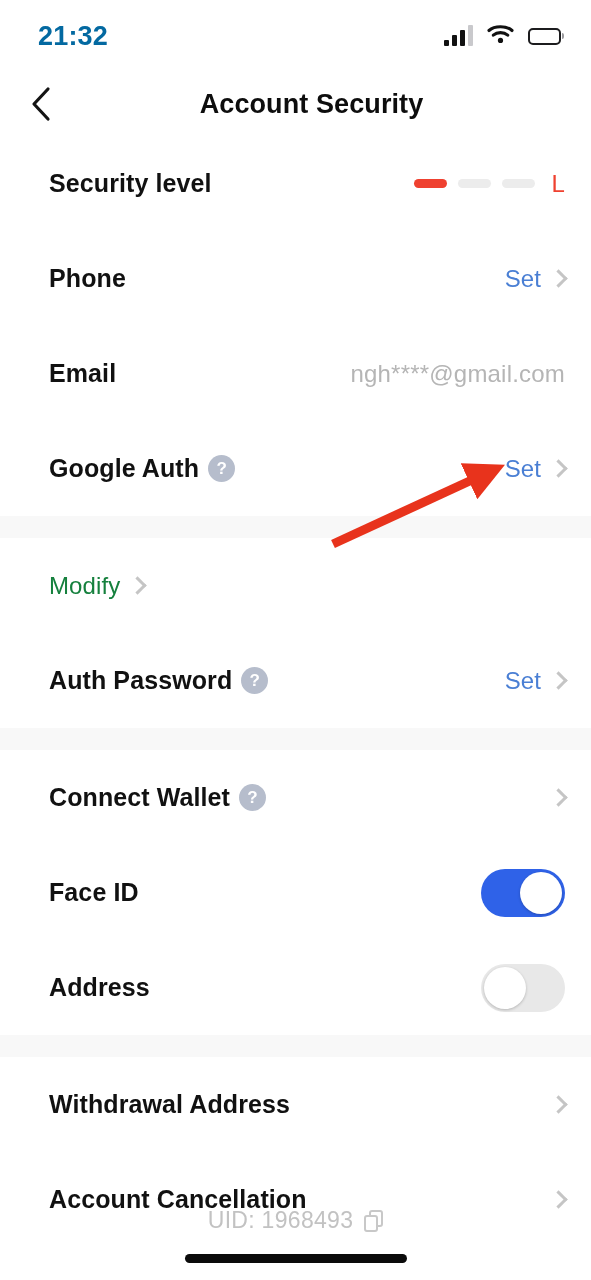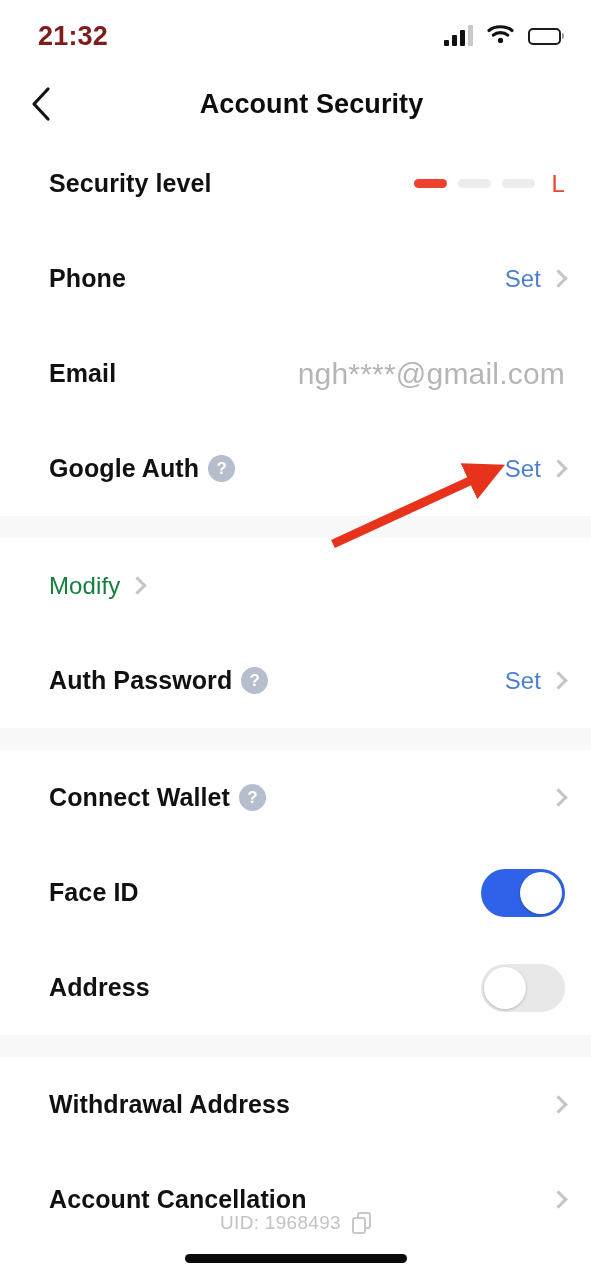--- a/index.html
+++ b/index.html
@@ -31,7 +31,7 @@
   .status-time {
     font-size: 27px;
     font-weight: bold;
-    color: #7f1d1d;
+    color: #0369a1;
     letter-spacing: 0.2px;
   }
   .status-icons {

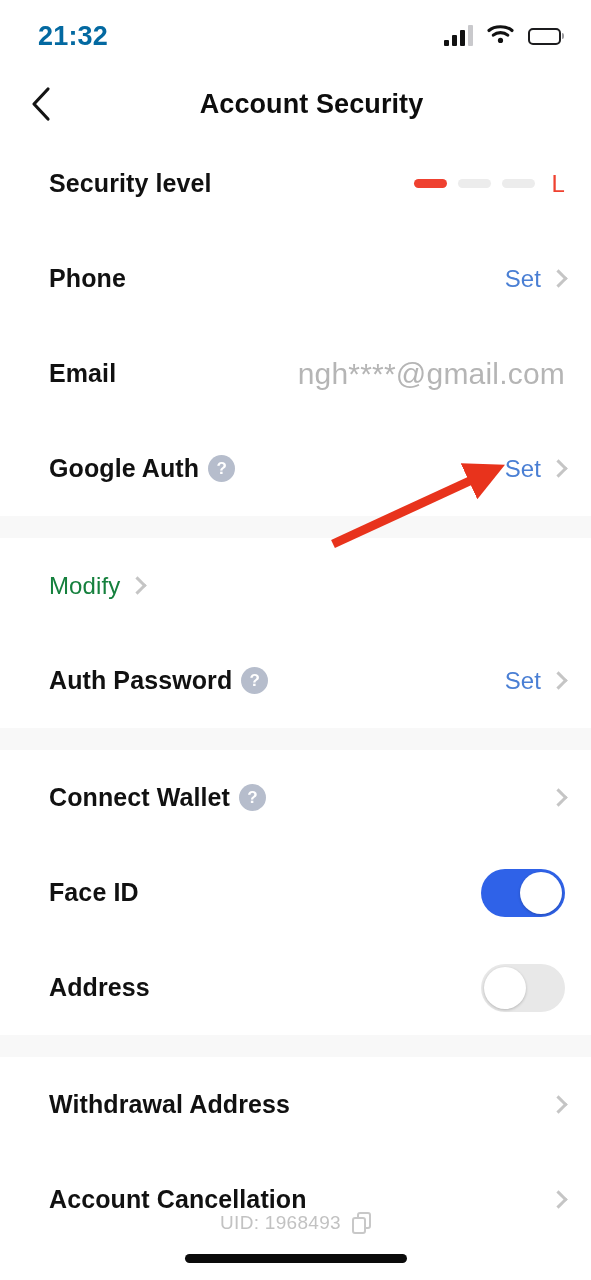--- a/index.html
+++ b/index.html
@@ -167,7 +167,7 @@
   .action-link.muted { color: #15803d; }
 
   .value-text {
-    font-size: 30px;
+    font-size: 24px;
     color: #b5b5b5;
     letter-spacing: 0.2px;
   }

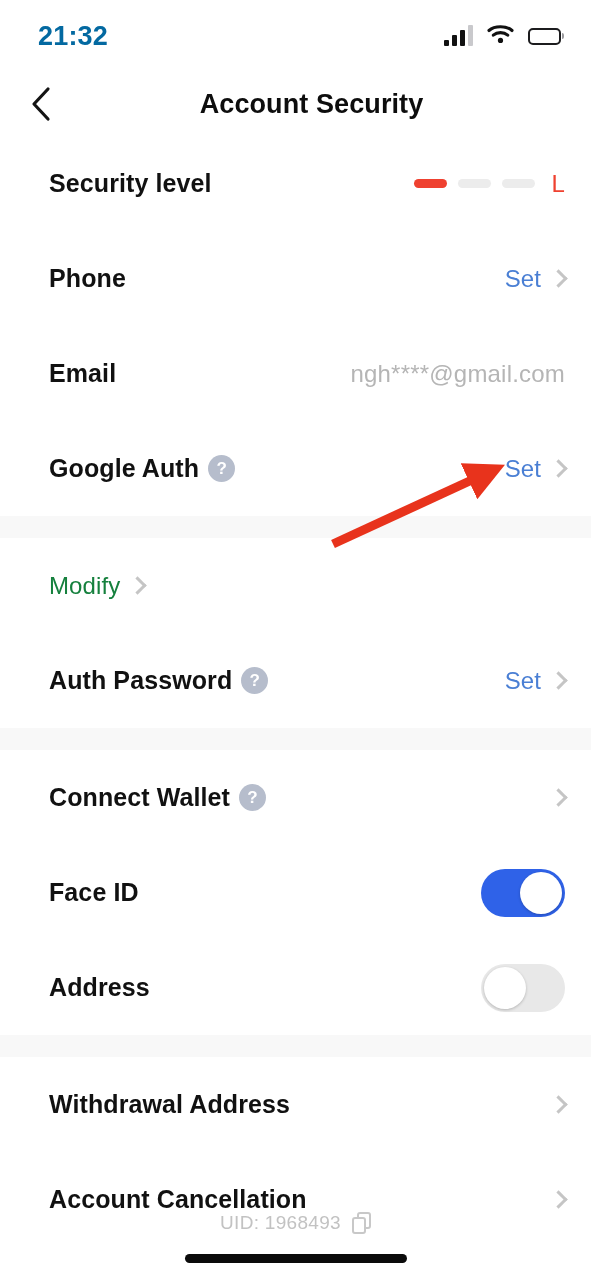--- a/index.html
+++ b/index.html
@@ -239,7 +239,7 @@
     gap: 11px;
   }
   .uid-text {
-    font-size: 19px;
+    font-size: 23px;
     color: #c2c2c2;
     letter-spacing: 0.3px;
   }

